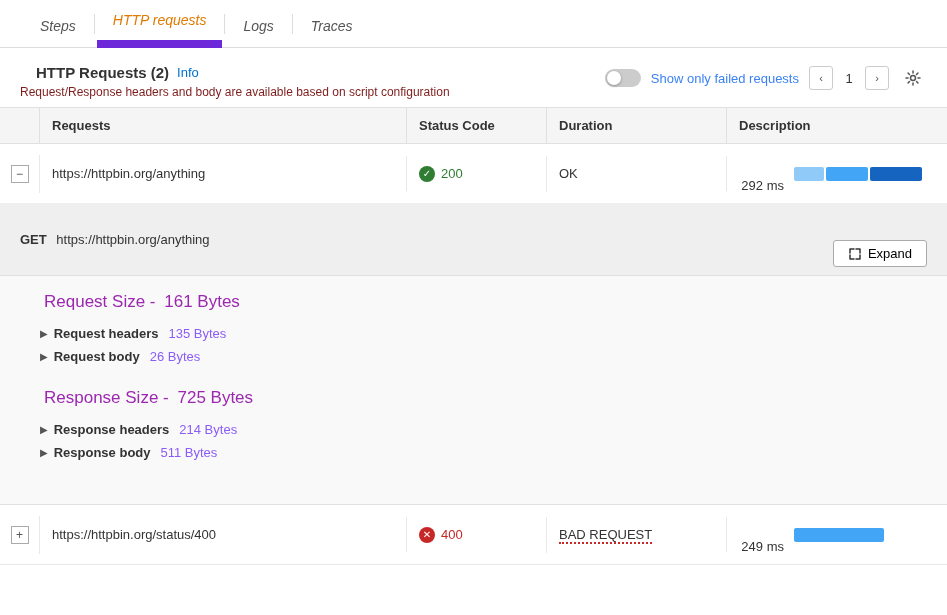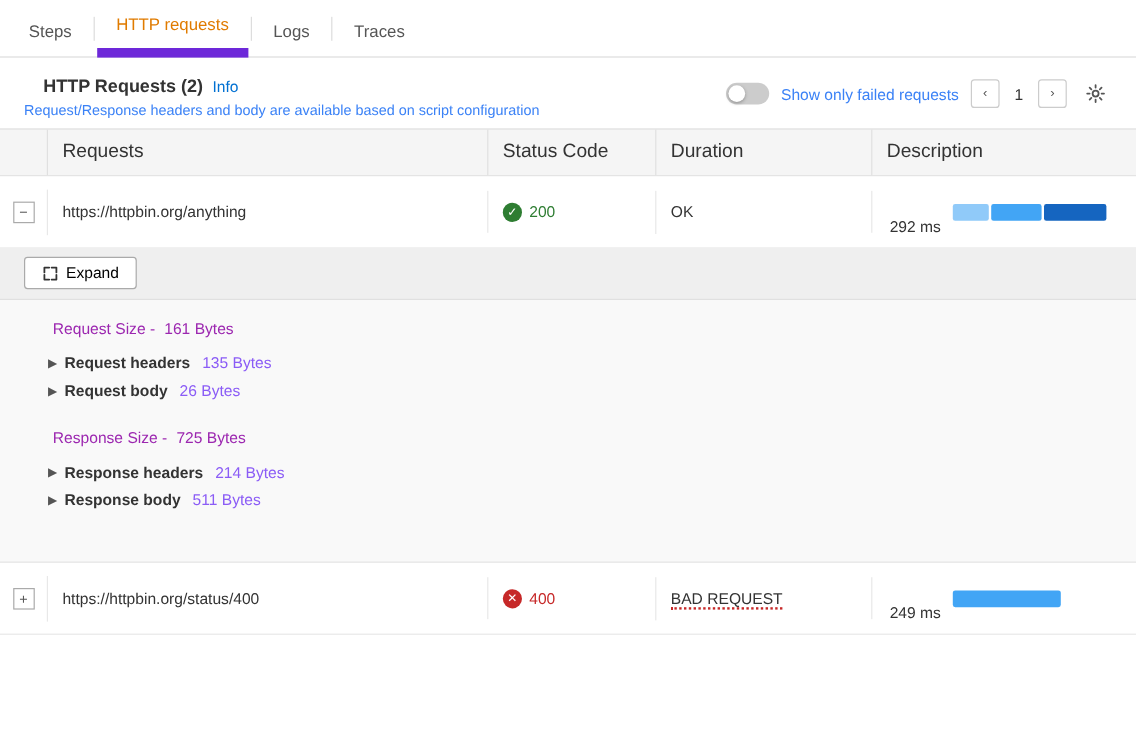--- a/index.html
+++ b/index.html
@@ -8,7 +8,8 @@
     
     .tabs-bar {
       display: flex; align-items: flex-end; border-bottom: 1px solid #ddd;
-      padding: 0 8px;
+      padding: 0 24px;
+      font-style: italic;
     }
     .tab {
       padding: 12px 16px; cursor: pointer; font-size: 14px; color: #555;

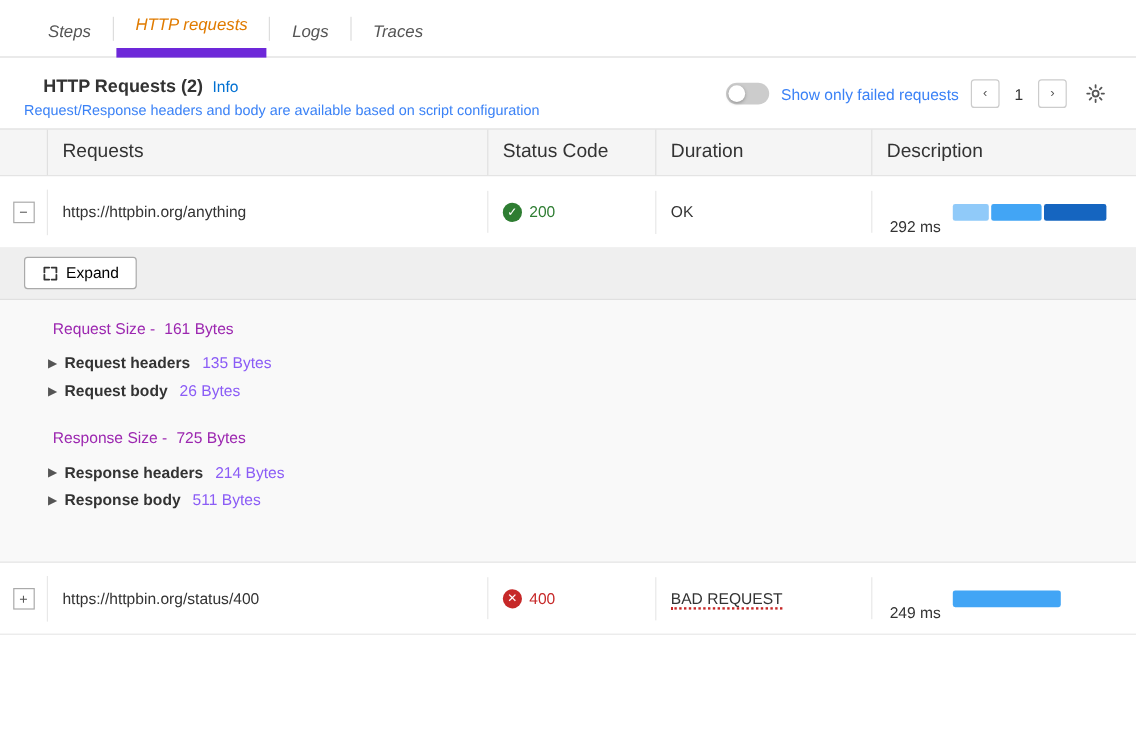--- a/index.html
+++ b/index.html
@@ -29,7 +29,7 @@
     }
     .section-title { font-size: 15px; font-weight: 600; }
     .info-link { color: #0070d2; font-size: 13px; margin-left: 8px; cursor: pointer; }
-    .subtitle { font-size: 12px; color: #3b82f6; margin-top: 4px; }
+    .subtitle { font-size: 12px; color: #7f1d1d; margin-top: 4px; }
 
     .header-controls {
       display: flex; align-items: center; gap: 10px;

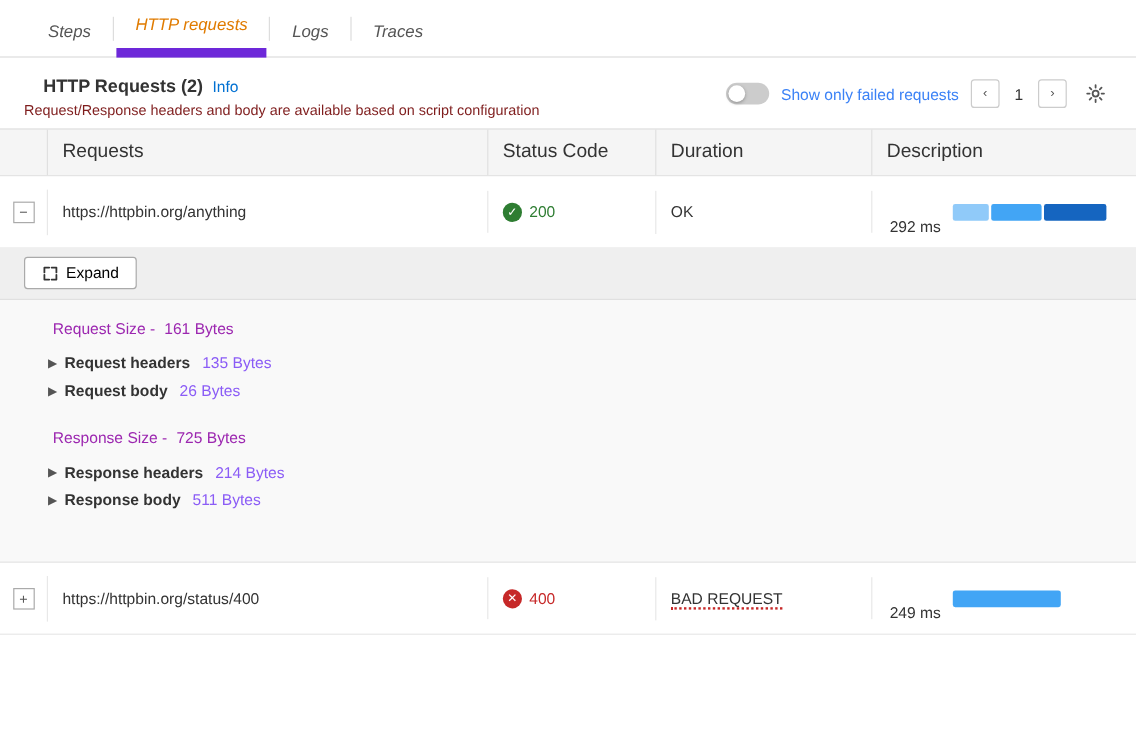--- a/index.html
+++ b/index.html
@@ -69,7 +69,7 @@
       padding: 0;
     }
     .th {
-      padding: 10px 12px; font-weight: 400; font-size: 16px; color: #333;
+      padding: 10px 12px; font-weight: 700; font-size: 13px; color: #333;
       border-right: 1px solid #e0e0e0;
     }
     .th:last-child { border-right: none; }

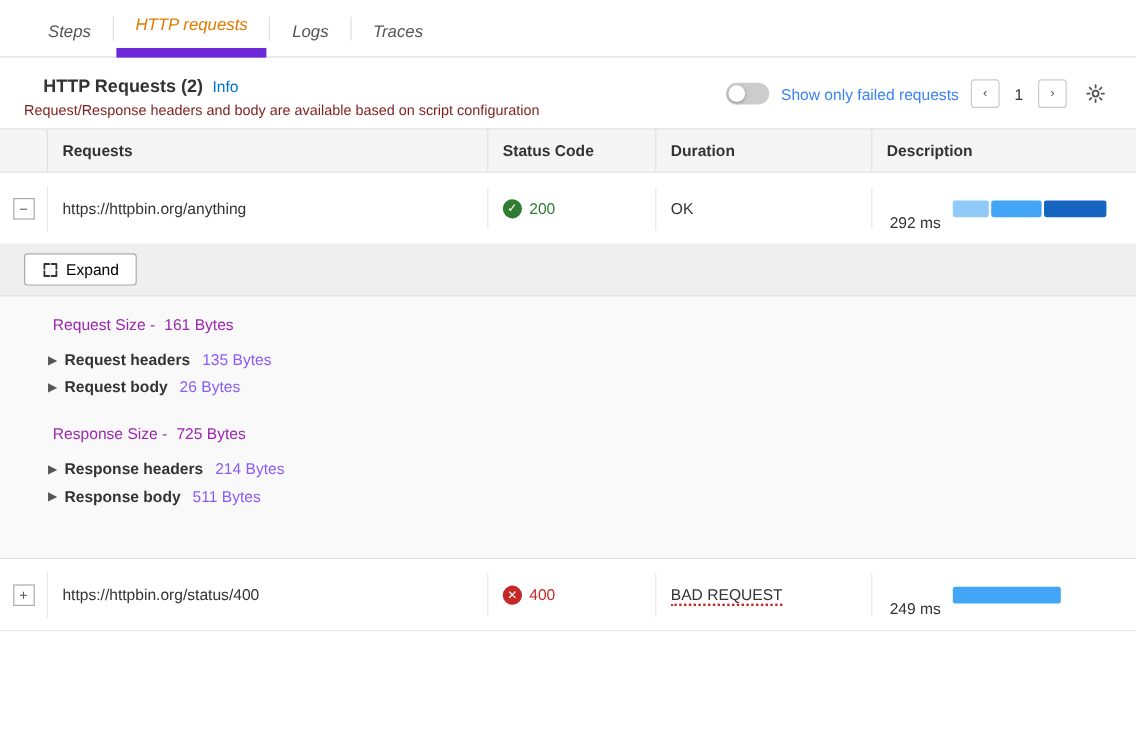--- a/index.html
+++ b/index.html
@@ -232,6 +232,10 @@
 
 <div class="expanded-detail">
   <div class="expanded-url-row">
+    <div>
+      <span class="get-badge">GET</span>
+      <span>https://httpbin.org/anything</span>
+    </div>
     <button class="expand-btn">
       <svg width="14" height="14" viewBox="0 0 14 14" fill="none">
         <path d="M2 2h4M2 2v4M12 2h-4M12 2v4M2 12h4M2 12v-4M12 12h-4M12 12v-4" stroke="#333" stroke-width="1.5" stroke-linecap="round"></path>

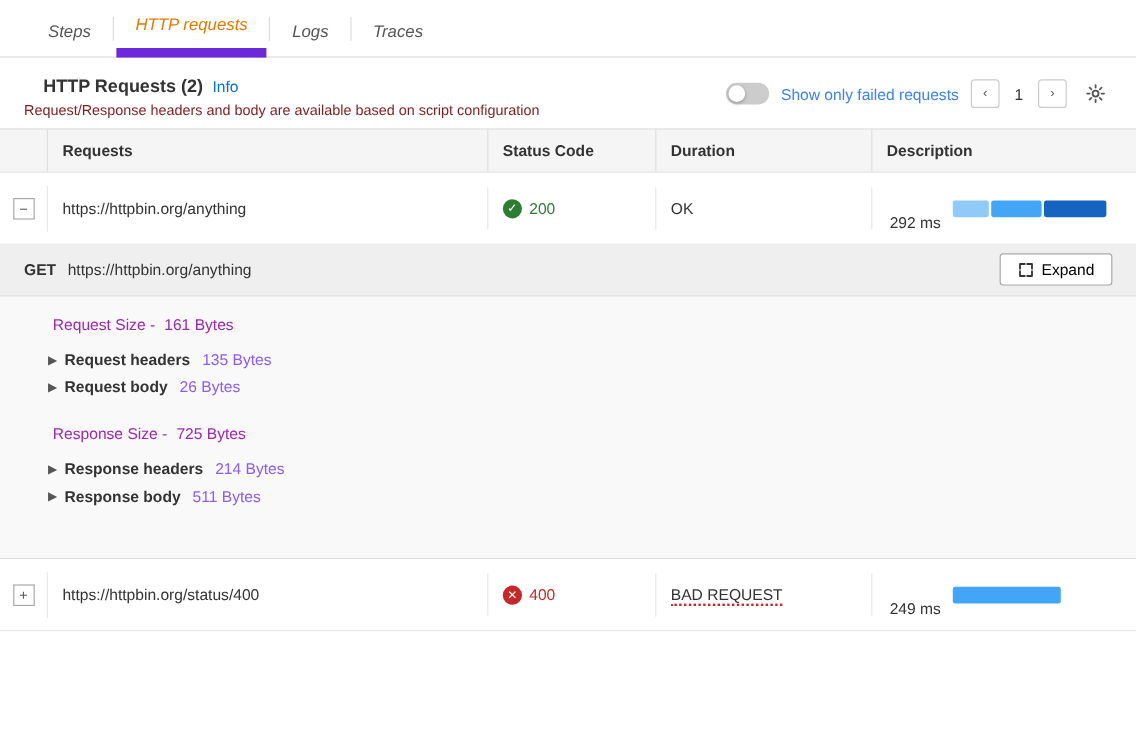--- a/index.html
+++ b/index.html
@@ -139,7 +139,7 @@
     .expand-btn {
       padding: 5px 14px; border: 1px solid #aaa; background: #fff;
       cursor: pointer; font-size: 13px; border-radius: 3px;
-      display: flex; align-items: center; gap: 6px;
+      display: flex; align-items: center; gap: 6px; margin-top: 29px;
     }
 
     .detail-body { padding: 16px 40px 20px 40px; }

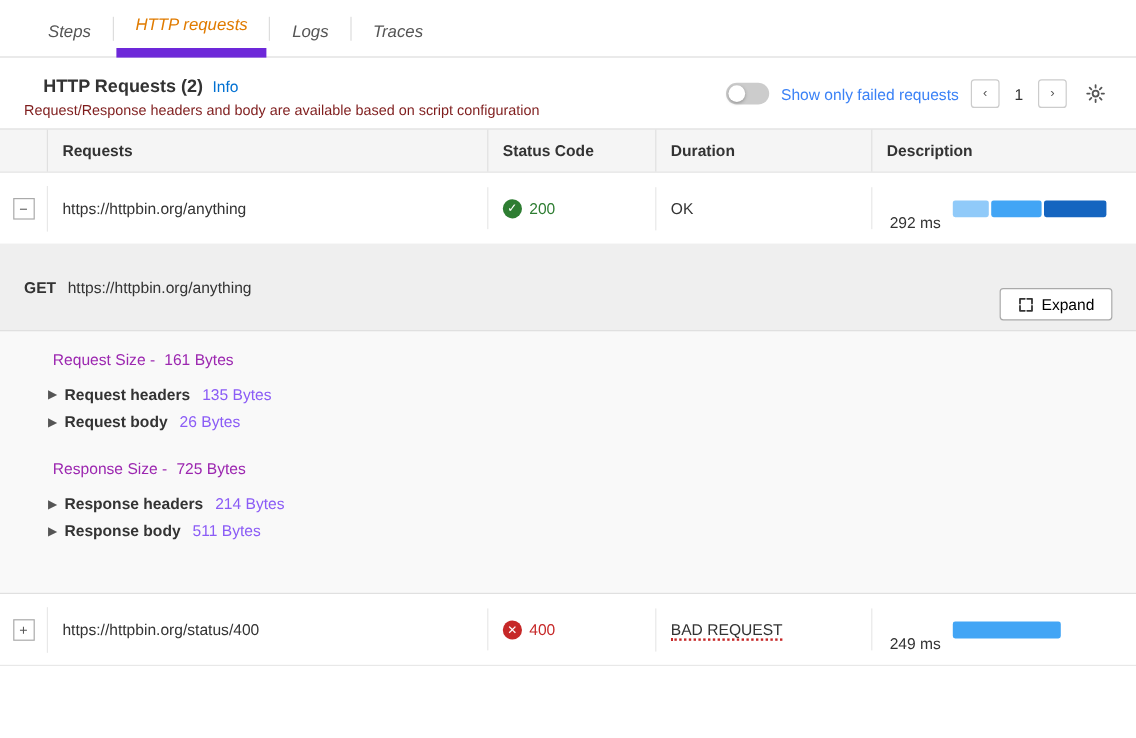--- a/index.html
+++ b/index.html
@@ -144,7 +144,7 @@
 
     .detail-body { padding: 16px 40px 20px 40px; }
     .detail-section { margin-bottom: 20px; }
-    .detail-section-title { font-weight: 700; font-size: 13px; margin-bottom: 10px; }
+    .detail-section-title { font-weight: 700; font-size: 17px; margin-bottom: 10px; }
     .detail-section-title span { color: #9c27b0; font-weight: 400; margin-left: 4px; }
     .detail-item {
       display: flex; align-items: center; gap: 6px;

